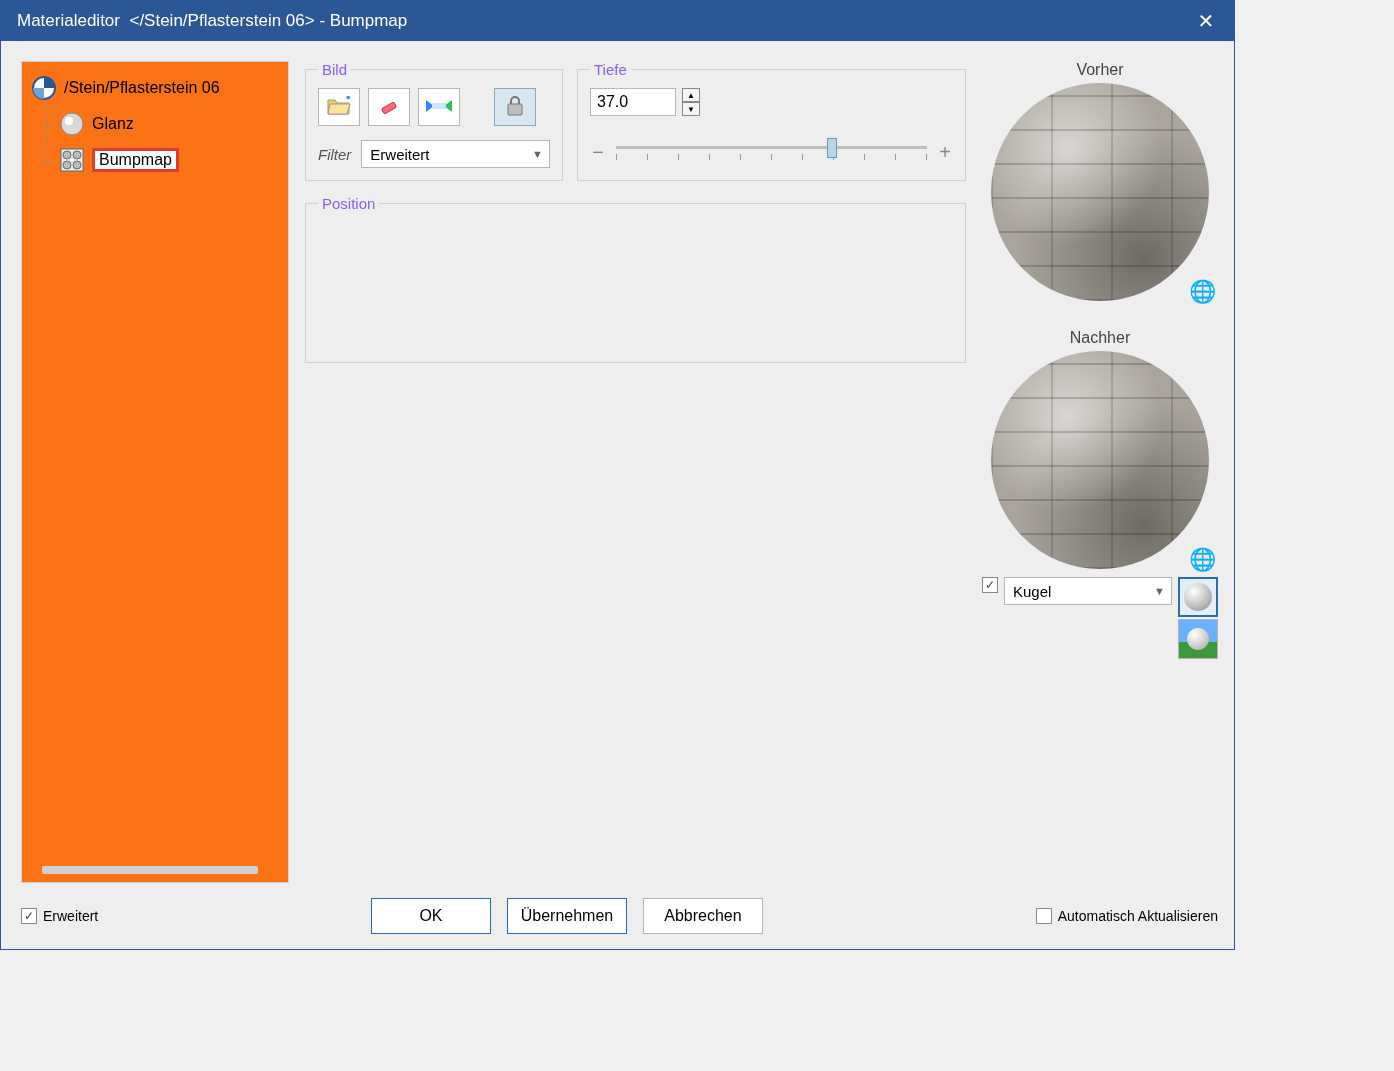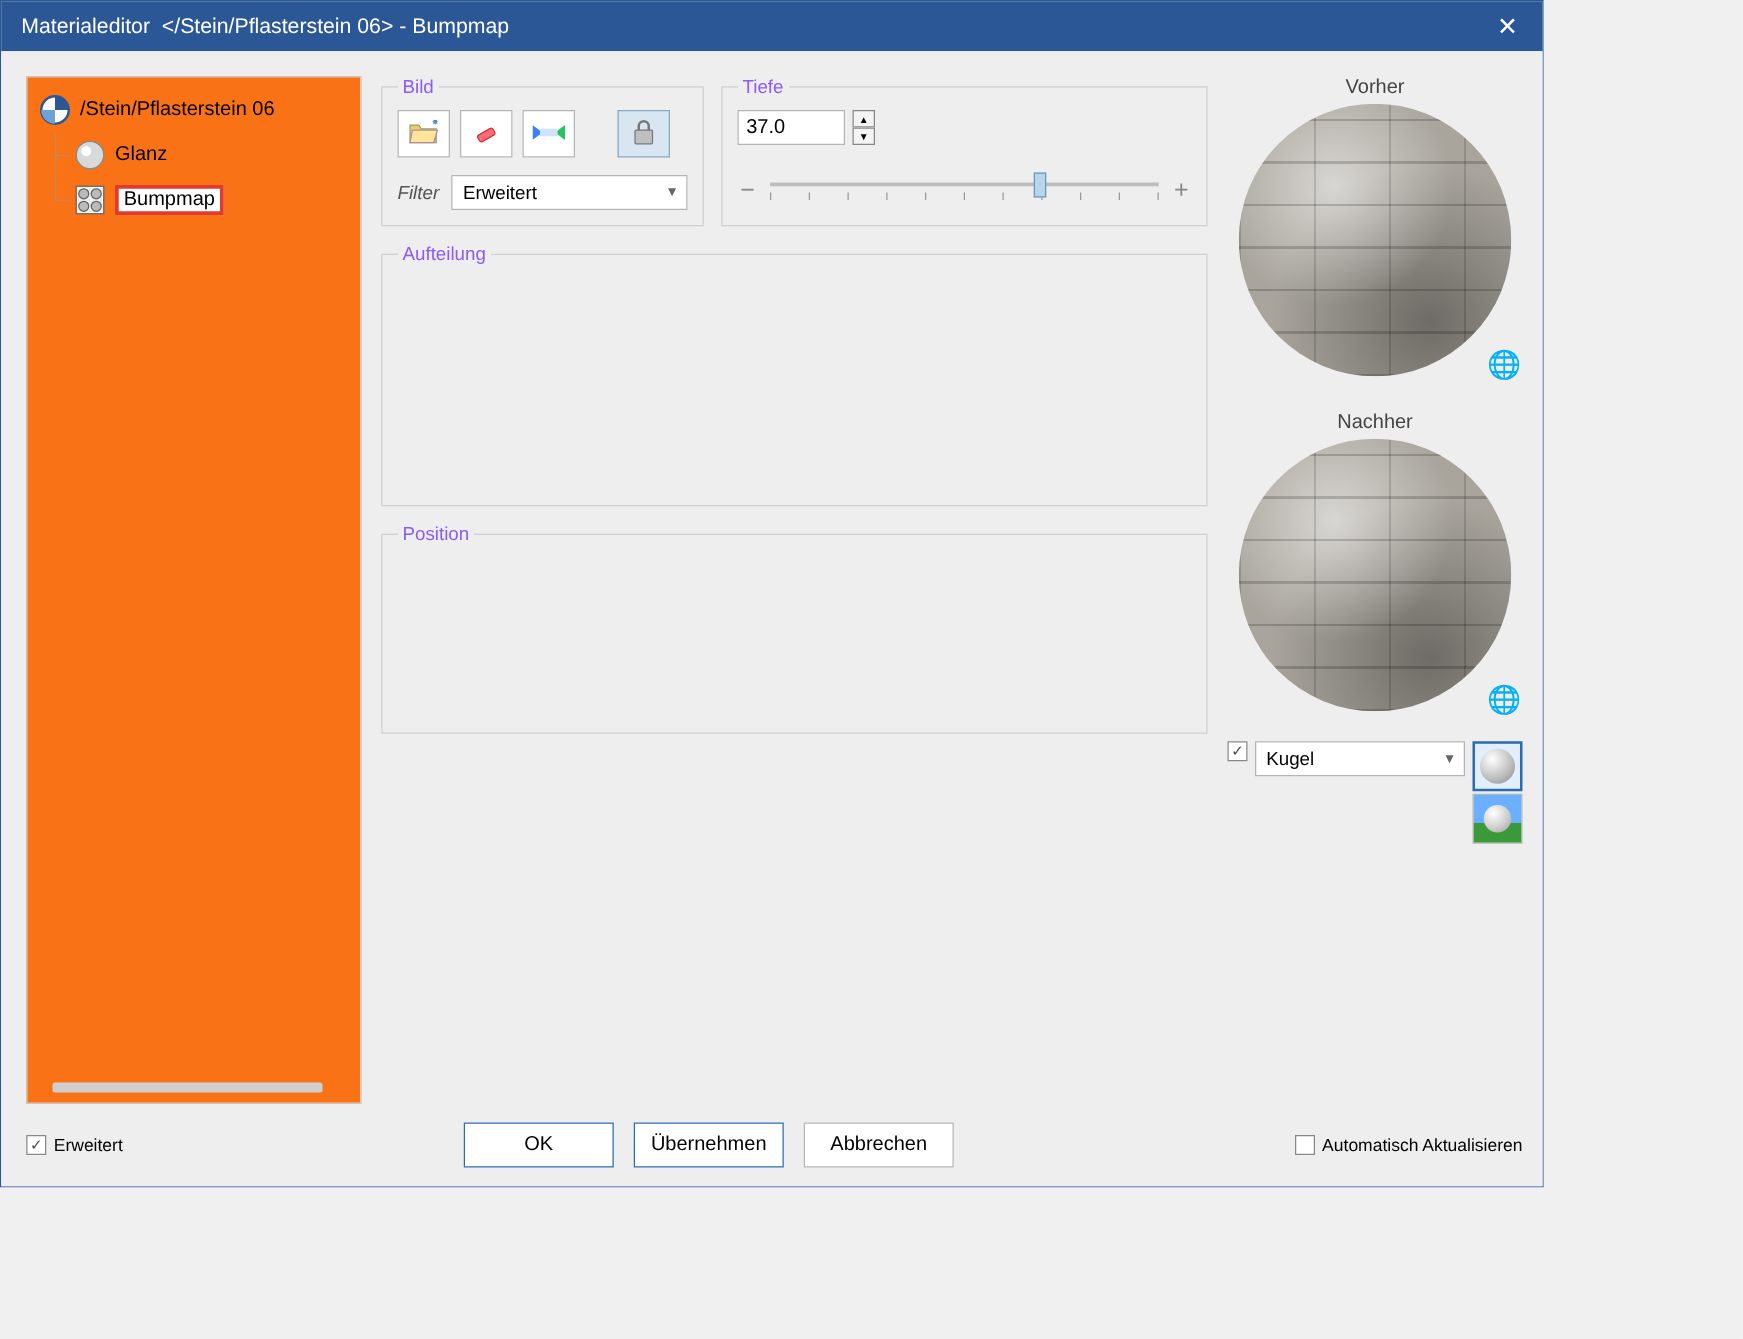--- a/index.html
+++ b/index.html
@@ -383,9 +383,6 @@
           </fieldset>
         </div>
 
-        <fieldset class="group aufteilung">
-          <legend>Aufteilung</legend>
-        </fieldset>
 
         <fieldset class="group position">
           <legend>Position</legend>

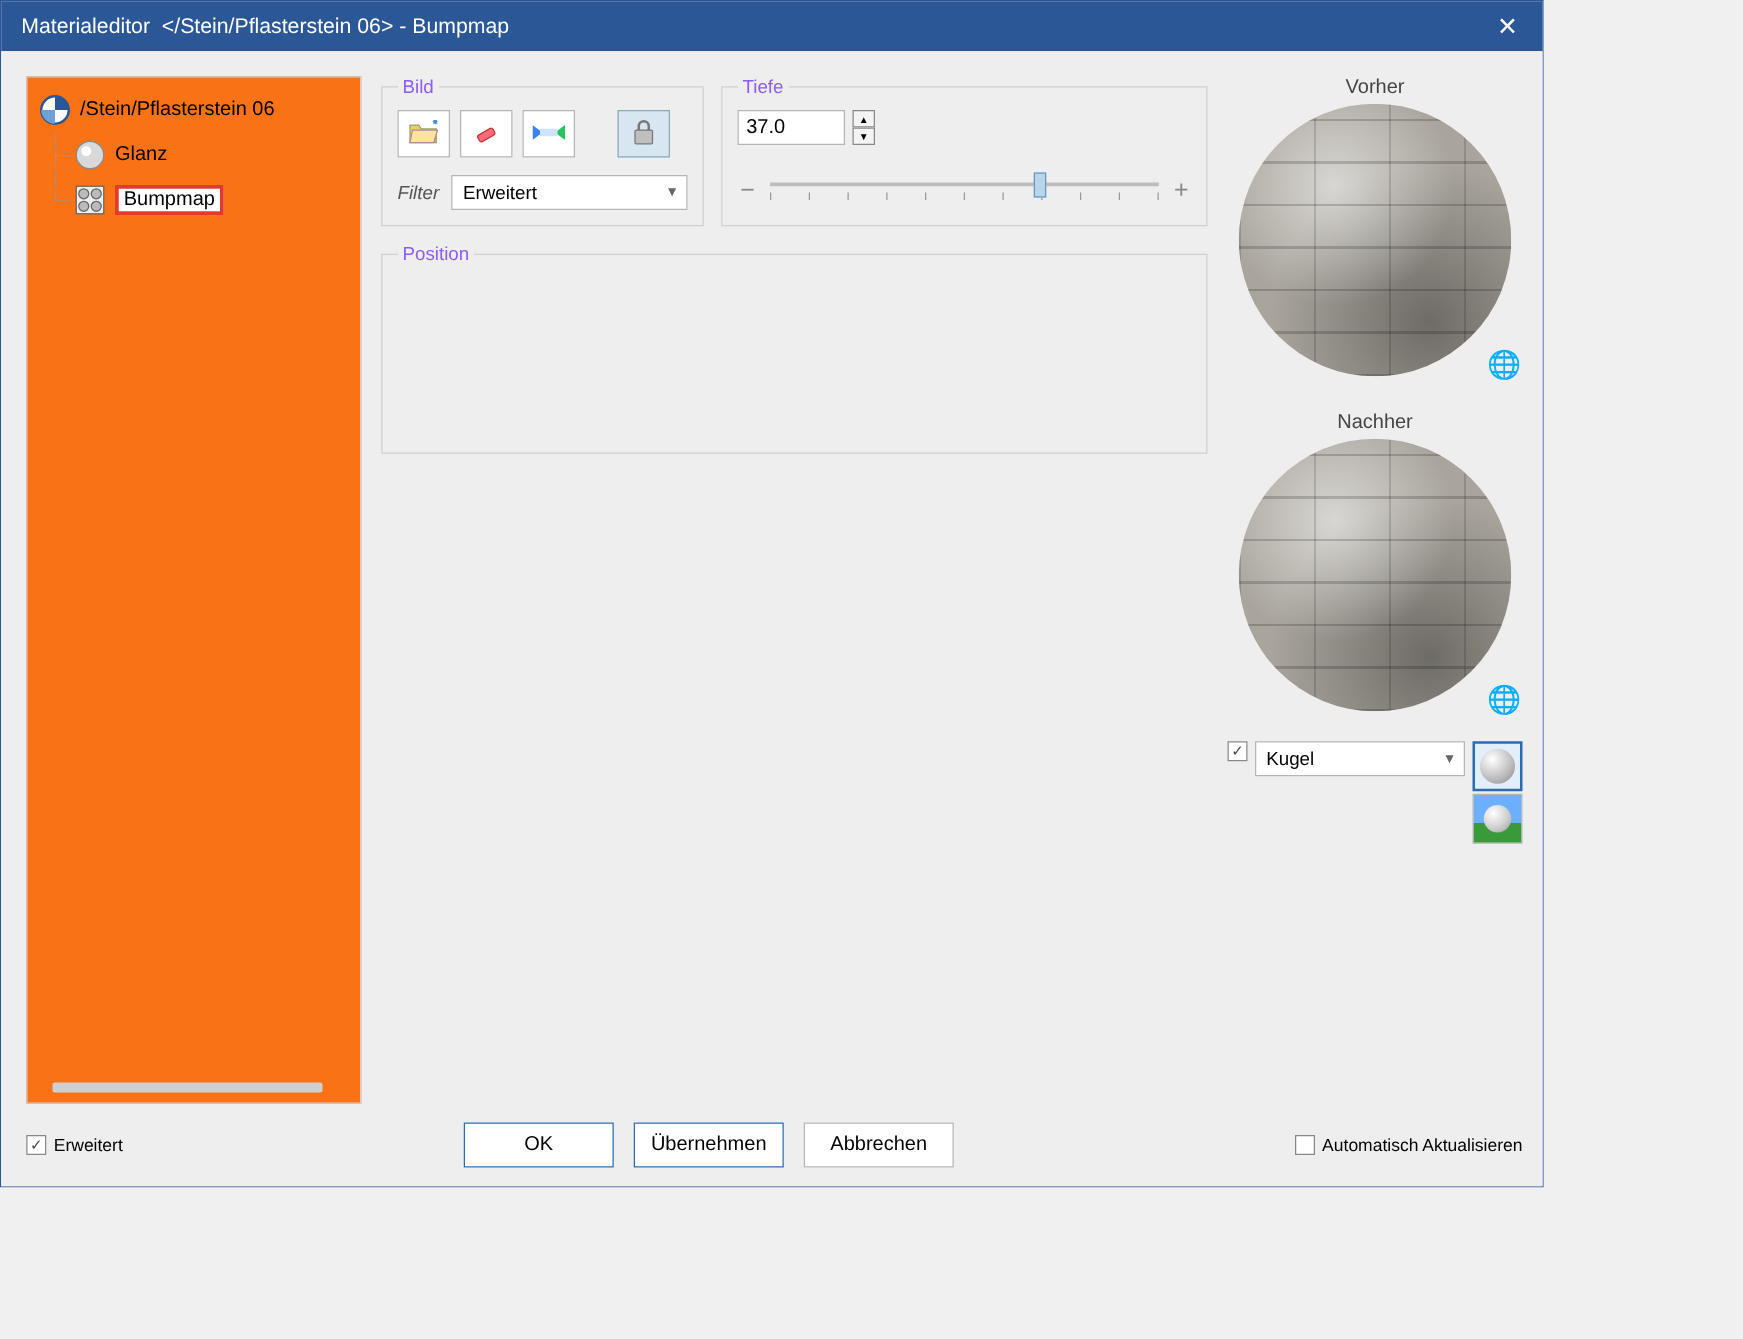--- a/index.html
+++ b/index.html
@@ -191,7 +191,7 @@
 
 .preview-controls {
   width: 236px;
-  margin-top: 24px;
+  margin-top: 8px;
   display:flex; align-items:flex-start; gap:6px;
 }
 .chk { width:16px; height:16px; border:1px solid #888; background:#fff; display:inline-flex; align-items:center; justify-content:center; font-size:12px; }

